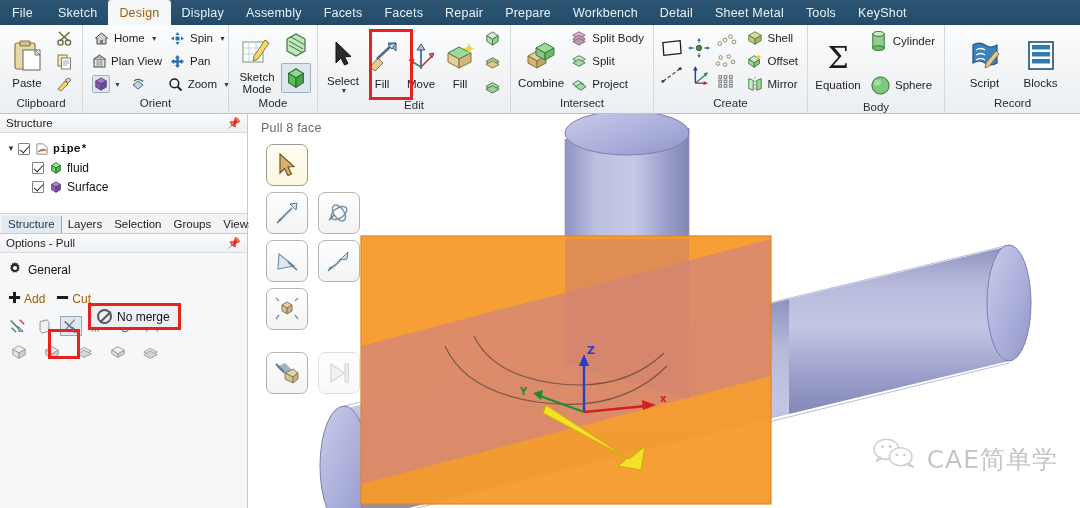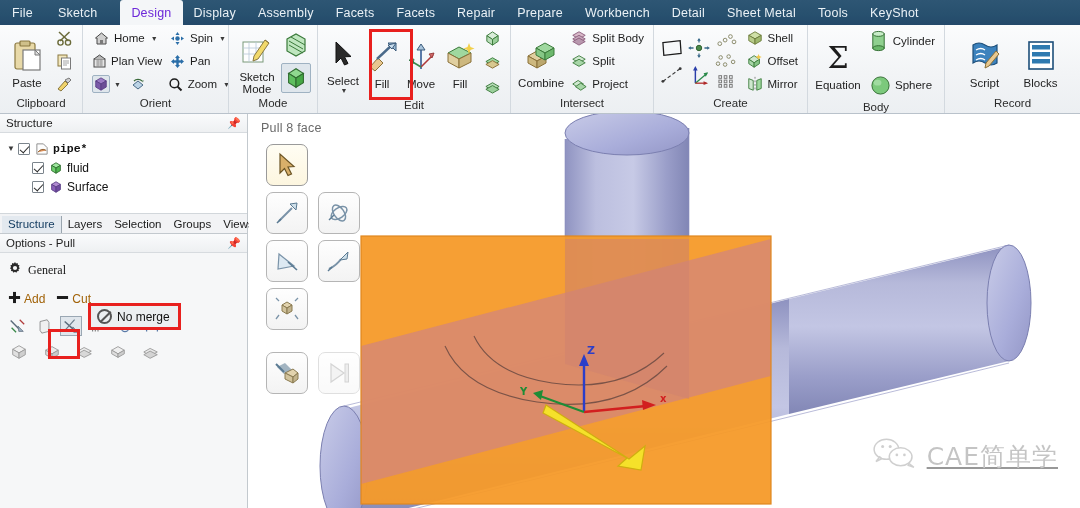--- a/index.html
+++ b/index.html
@@ -23,8 +23,8 @@
     white-space: nowrap; cursor: default;
   }
   .menu-item.active {
-    background: #f4f6f8; color: #6d28d9;
-    border-top-left-radius: 3px; border-top-right-radius: 3px; margin-left: 12px;
+    background: #f4f6f8; color: #a16207;
+    border-top-left-radius: 3px; border-top-right-radius: 3px;
   }
   .menu-item.first { padding: 0 14px 0 12px; }
 

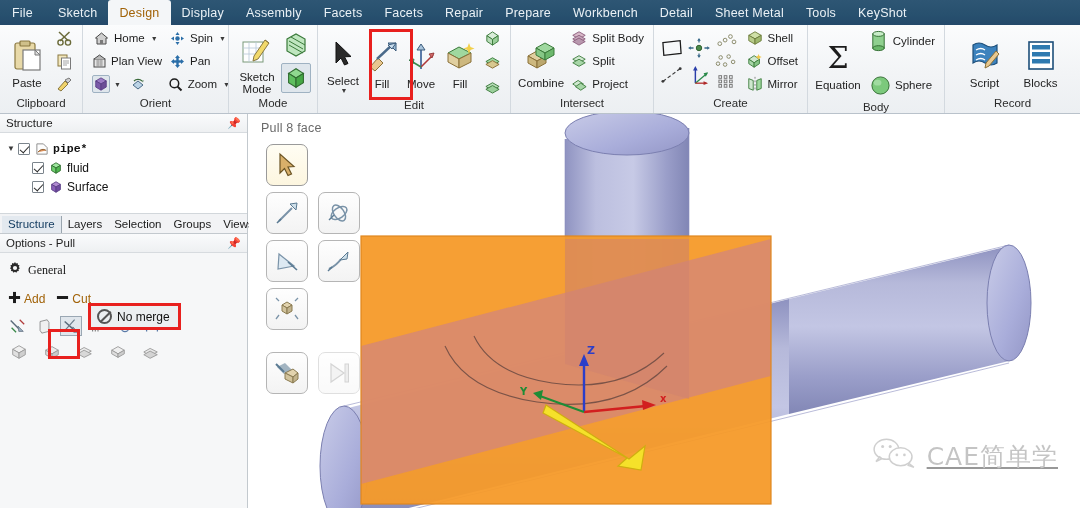--- a/index.html
+++ b/index.html
@@ -109,7 +109,7 @@
 
   .optbody { background: #f6f7f8; padding: 6px 0 0 0; position: relative; }
   .general-row { display: flex; align-items: center; gap: 6px; padding: 2px 0 0 8px; }
-  .general-row .glabel { font-size: 12px; color: #141414; font-family: Liberation Serif, serif; }
+  .general-row .glabel { font-size: 12px; color: #141414; }
 
   .addcut-row { display: flex; align-items: flex-start; gap: 5px; padding: 12px 0 0 8px; font-size: 12px; color: #a16207; }
   .addcut-item { display: flex; align-items: center; gap: 3px; }

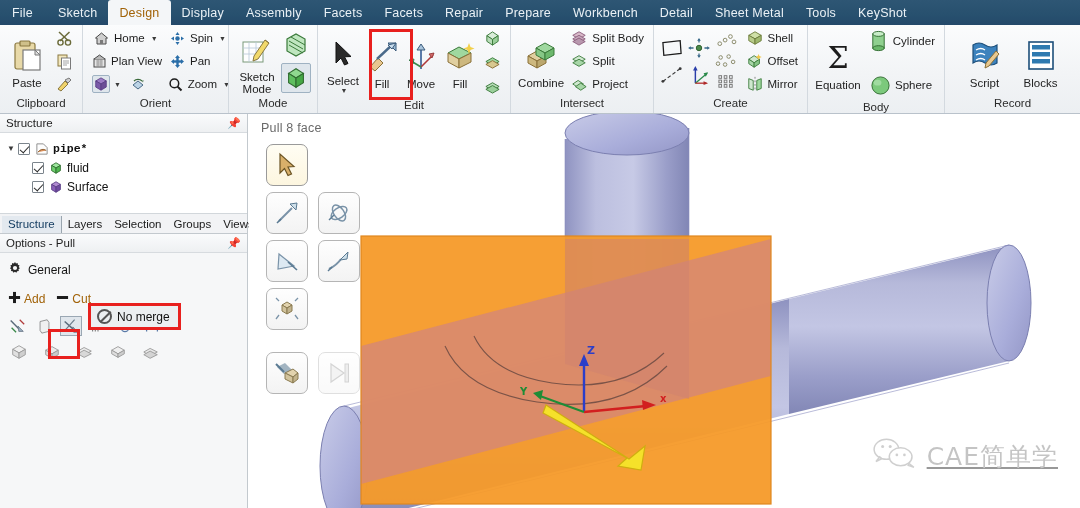--- a/index.html
+++ b/index.html
@@ -163,9 +163,8 @@
   
   .watermark {
     position: absolute; right: 22px; bottom: 32px;
-    display: flex; align-items: center; gap: 10px;
+    display: flex; align-items: flex-end; gap: 10px;
     opacity: .40;
-    text-decoration: underline;
   }
   .wm-text { font-size: 25px; color: #6e6e6e; letter-spacing: 1px; font-family: "DejaVu Sans", sans-serif; }
 </style>

